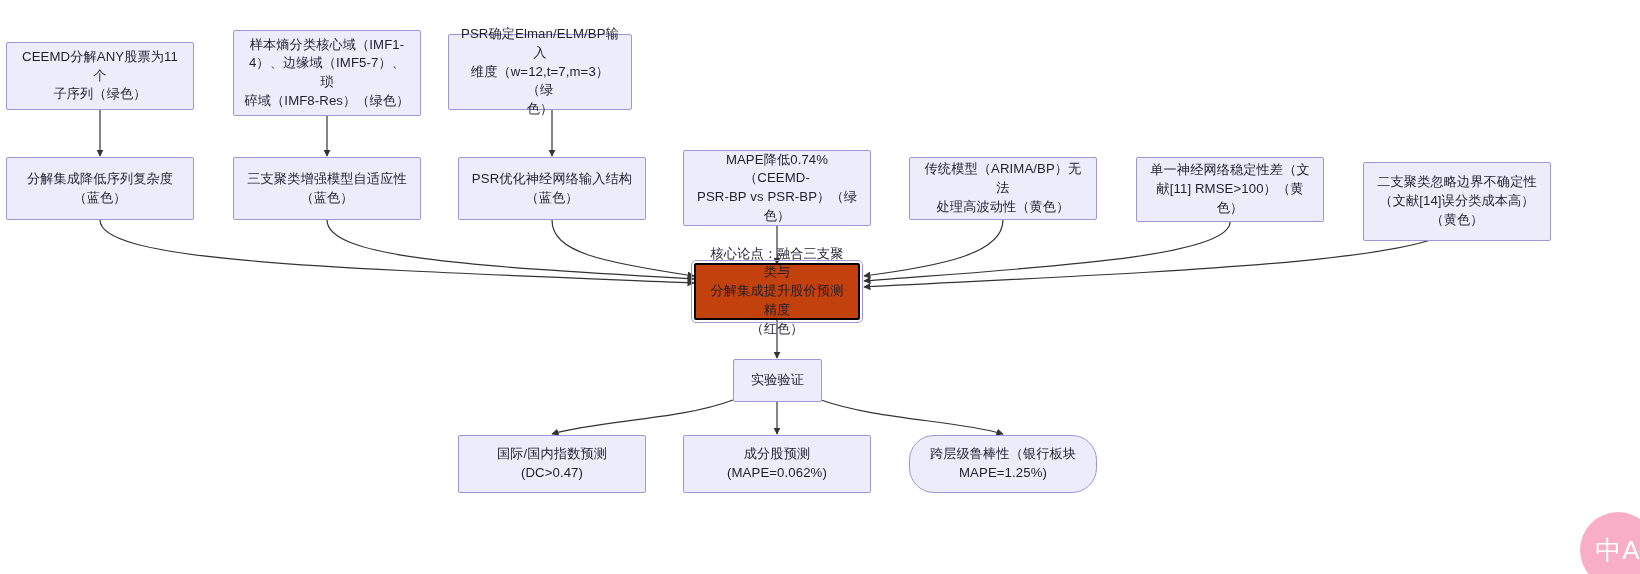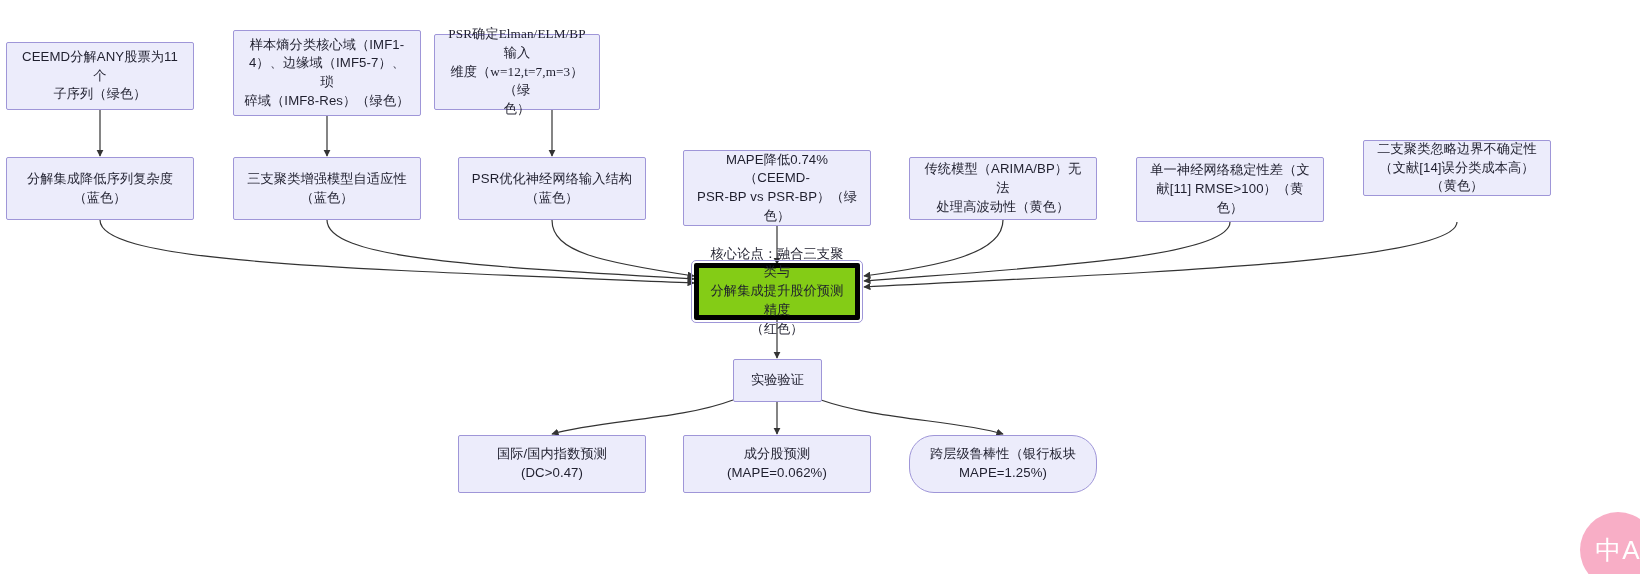--- a/index.html
+++ b/index.html
@@ -116,7 +116,7 @@
 碎域（IMF8-Res）（绿色）</span>
   </div>
 
-  <div class="node" style="left:434px; top:34px; width:166px; height:76px;font-family:Liberation Serif, serif;">
+  <div class="node" style="left:448px; top:34px; width:184px; height:76px;">
     <span class="label">PSR确定Elman/ELM/BP输入
 维度（w=12,t=7,m=3）（绿
 色）</span>

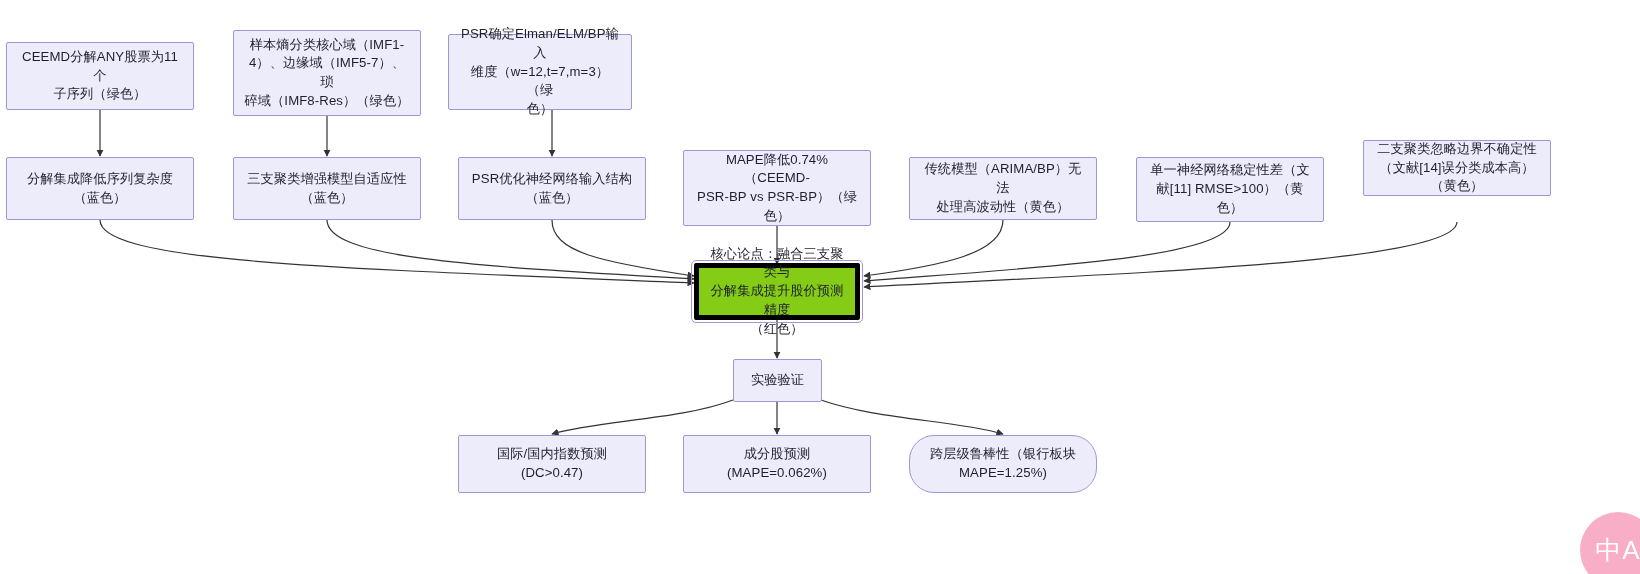--- a/index.html
+++ b/index.html
@@ -153,7 +153,7 @@
 献[11] RMSE&gt;100）（黄色）</span>
   </div>
 
-  <div class="node" style="left:1363px; top:140px; width:188px; height:56px;">
+  <div class="node" style="left:1363px; top:162px; width:188px; height:79px;">
     <span class="label">二支聚类忽略边界不确定性
 （文献[14]误分类成本高）
 （黄色）</span>

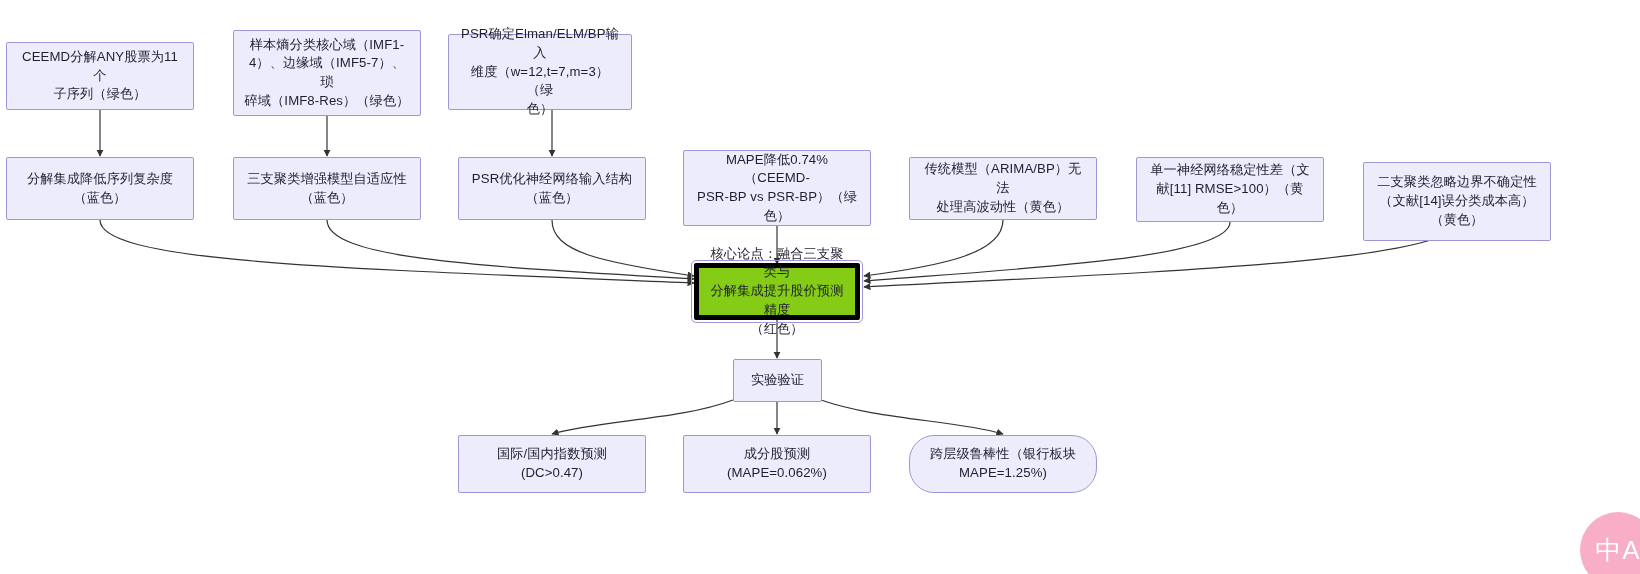--- a/index.html
+++ b/index.html
@@ -43,8 +43,8 @@
     letter-spacing: 0.1px;
   }
   .node-core {
-    background: #84cc16;
-    border: 5px solid #000000;
+    background: #c2410c;
+    border: 2px solid #000000;
     outline: 1px solid #9f96d8;
     outline-offset: 2px;
   }

